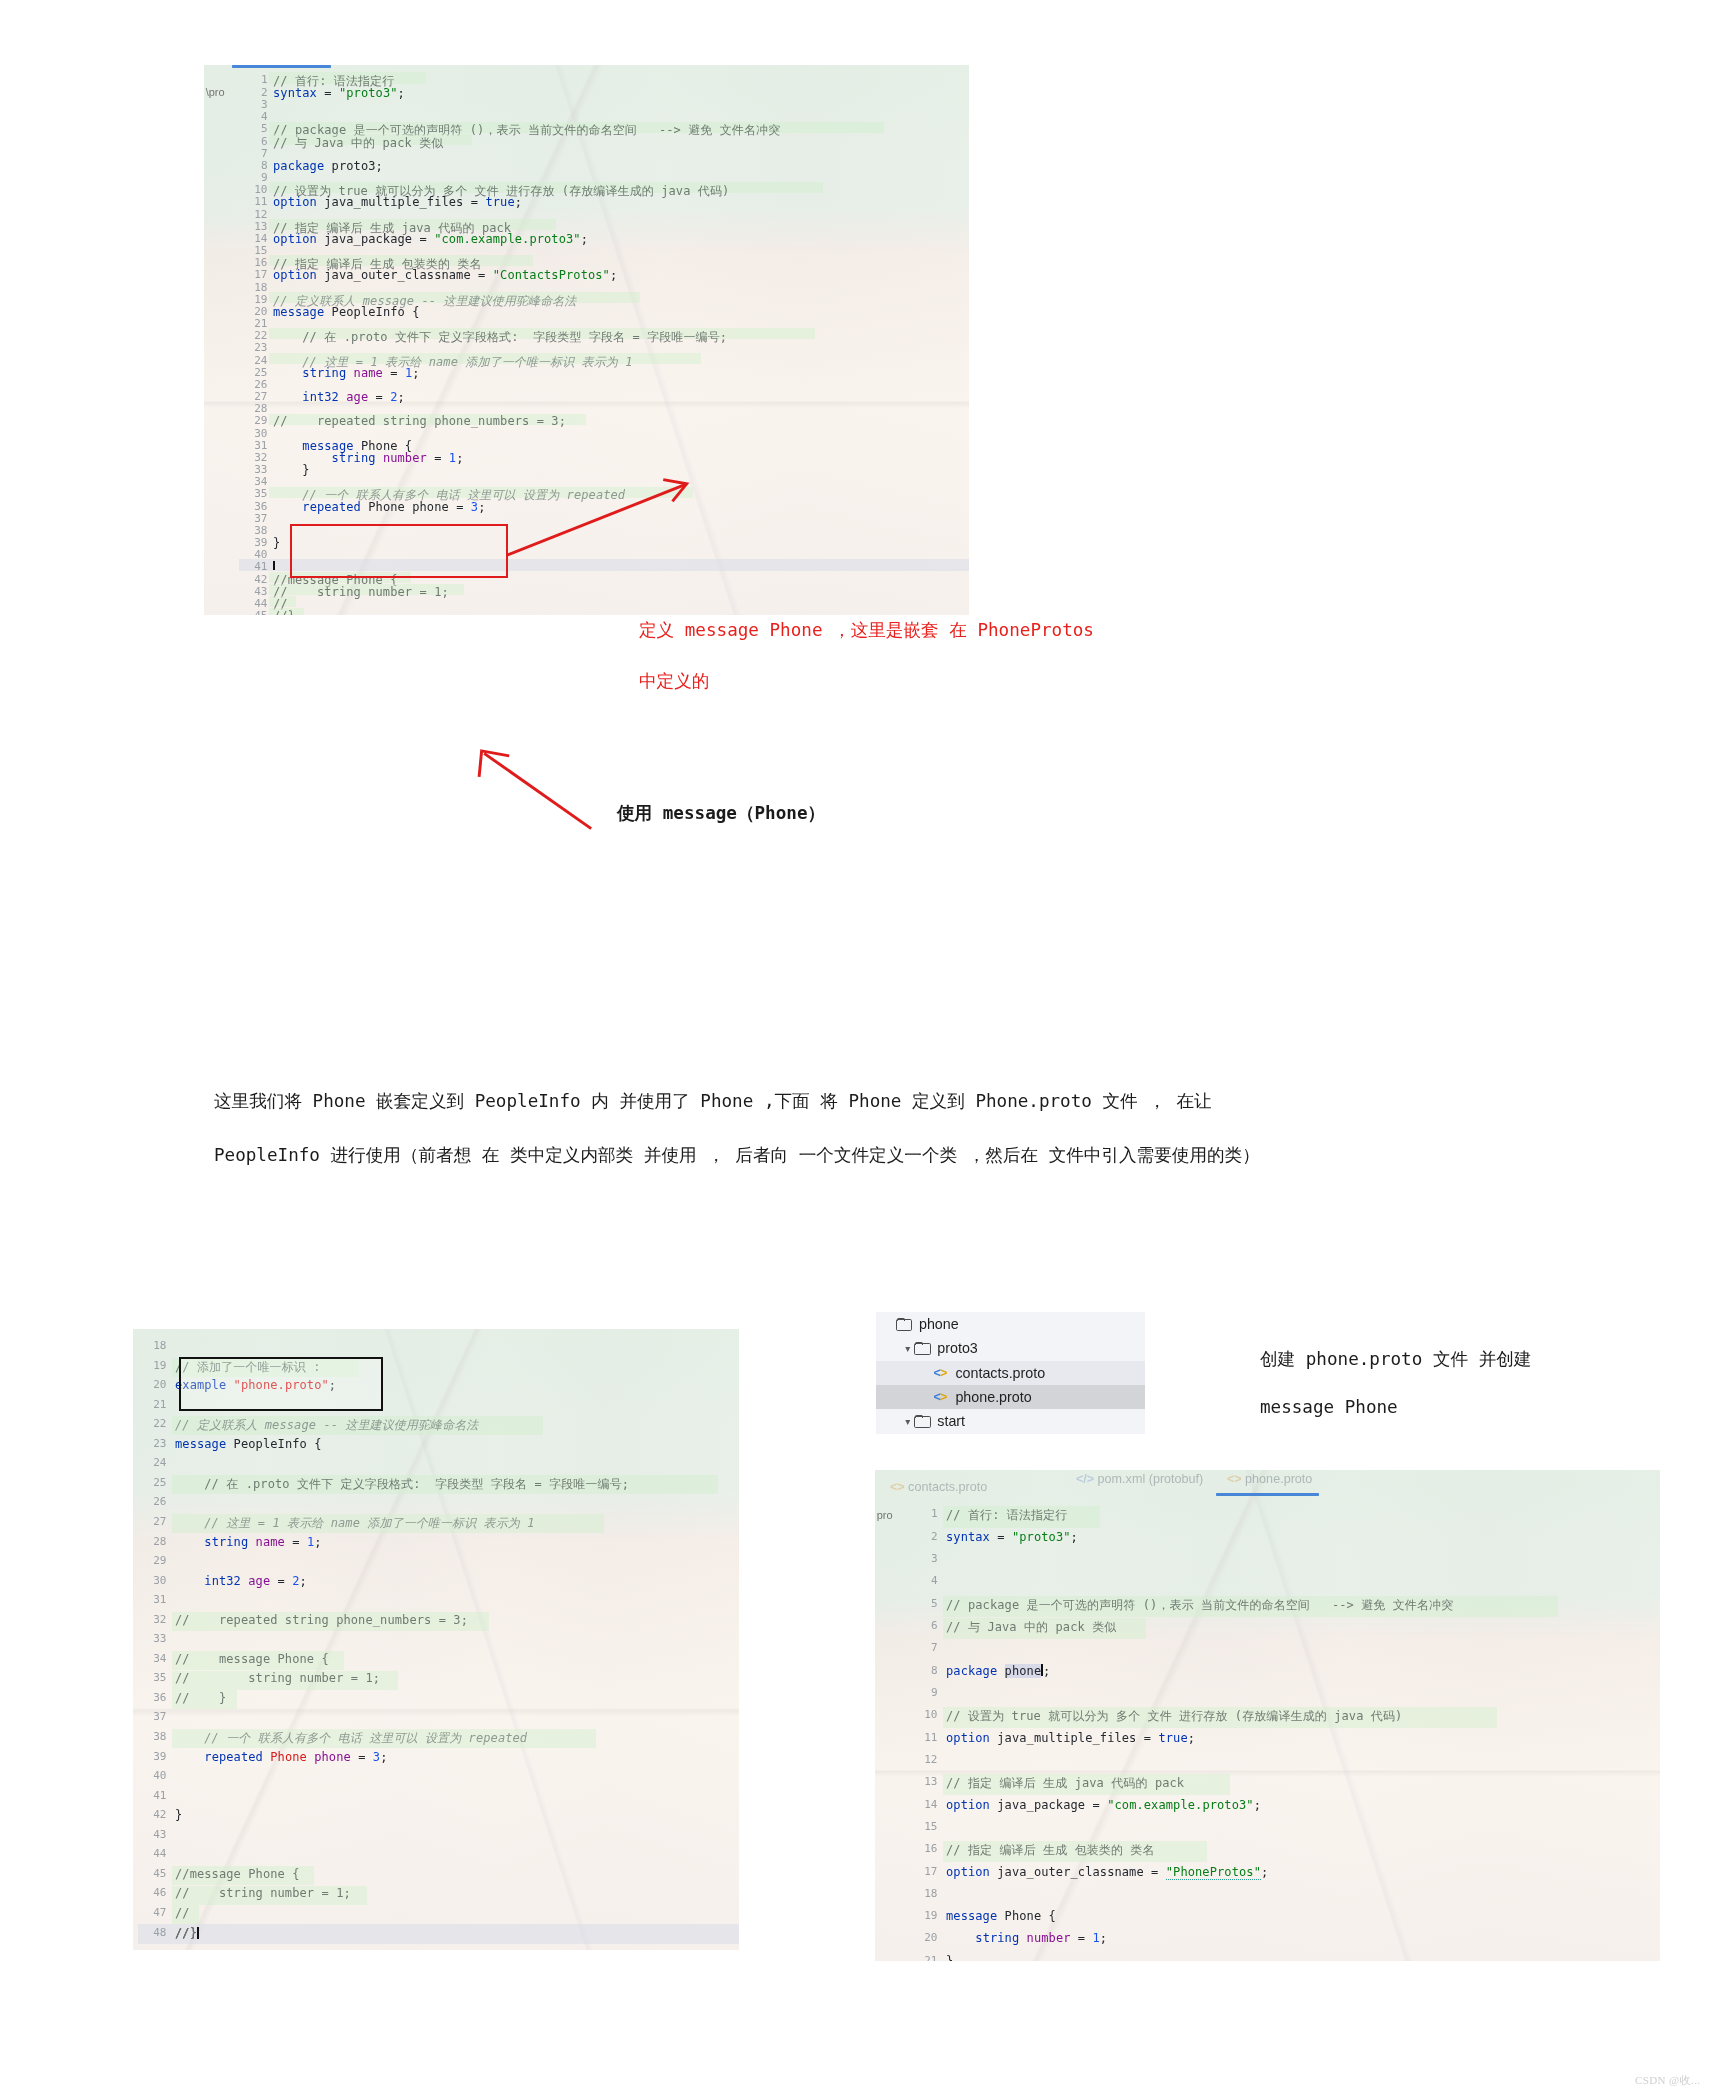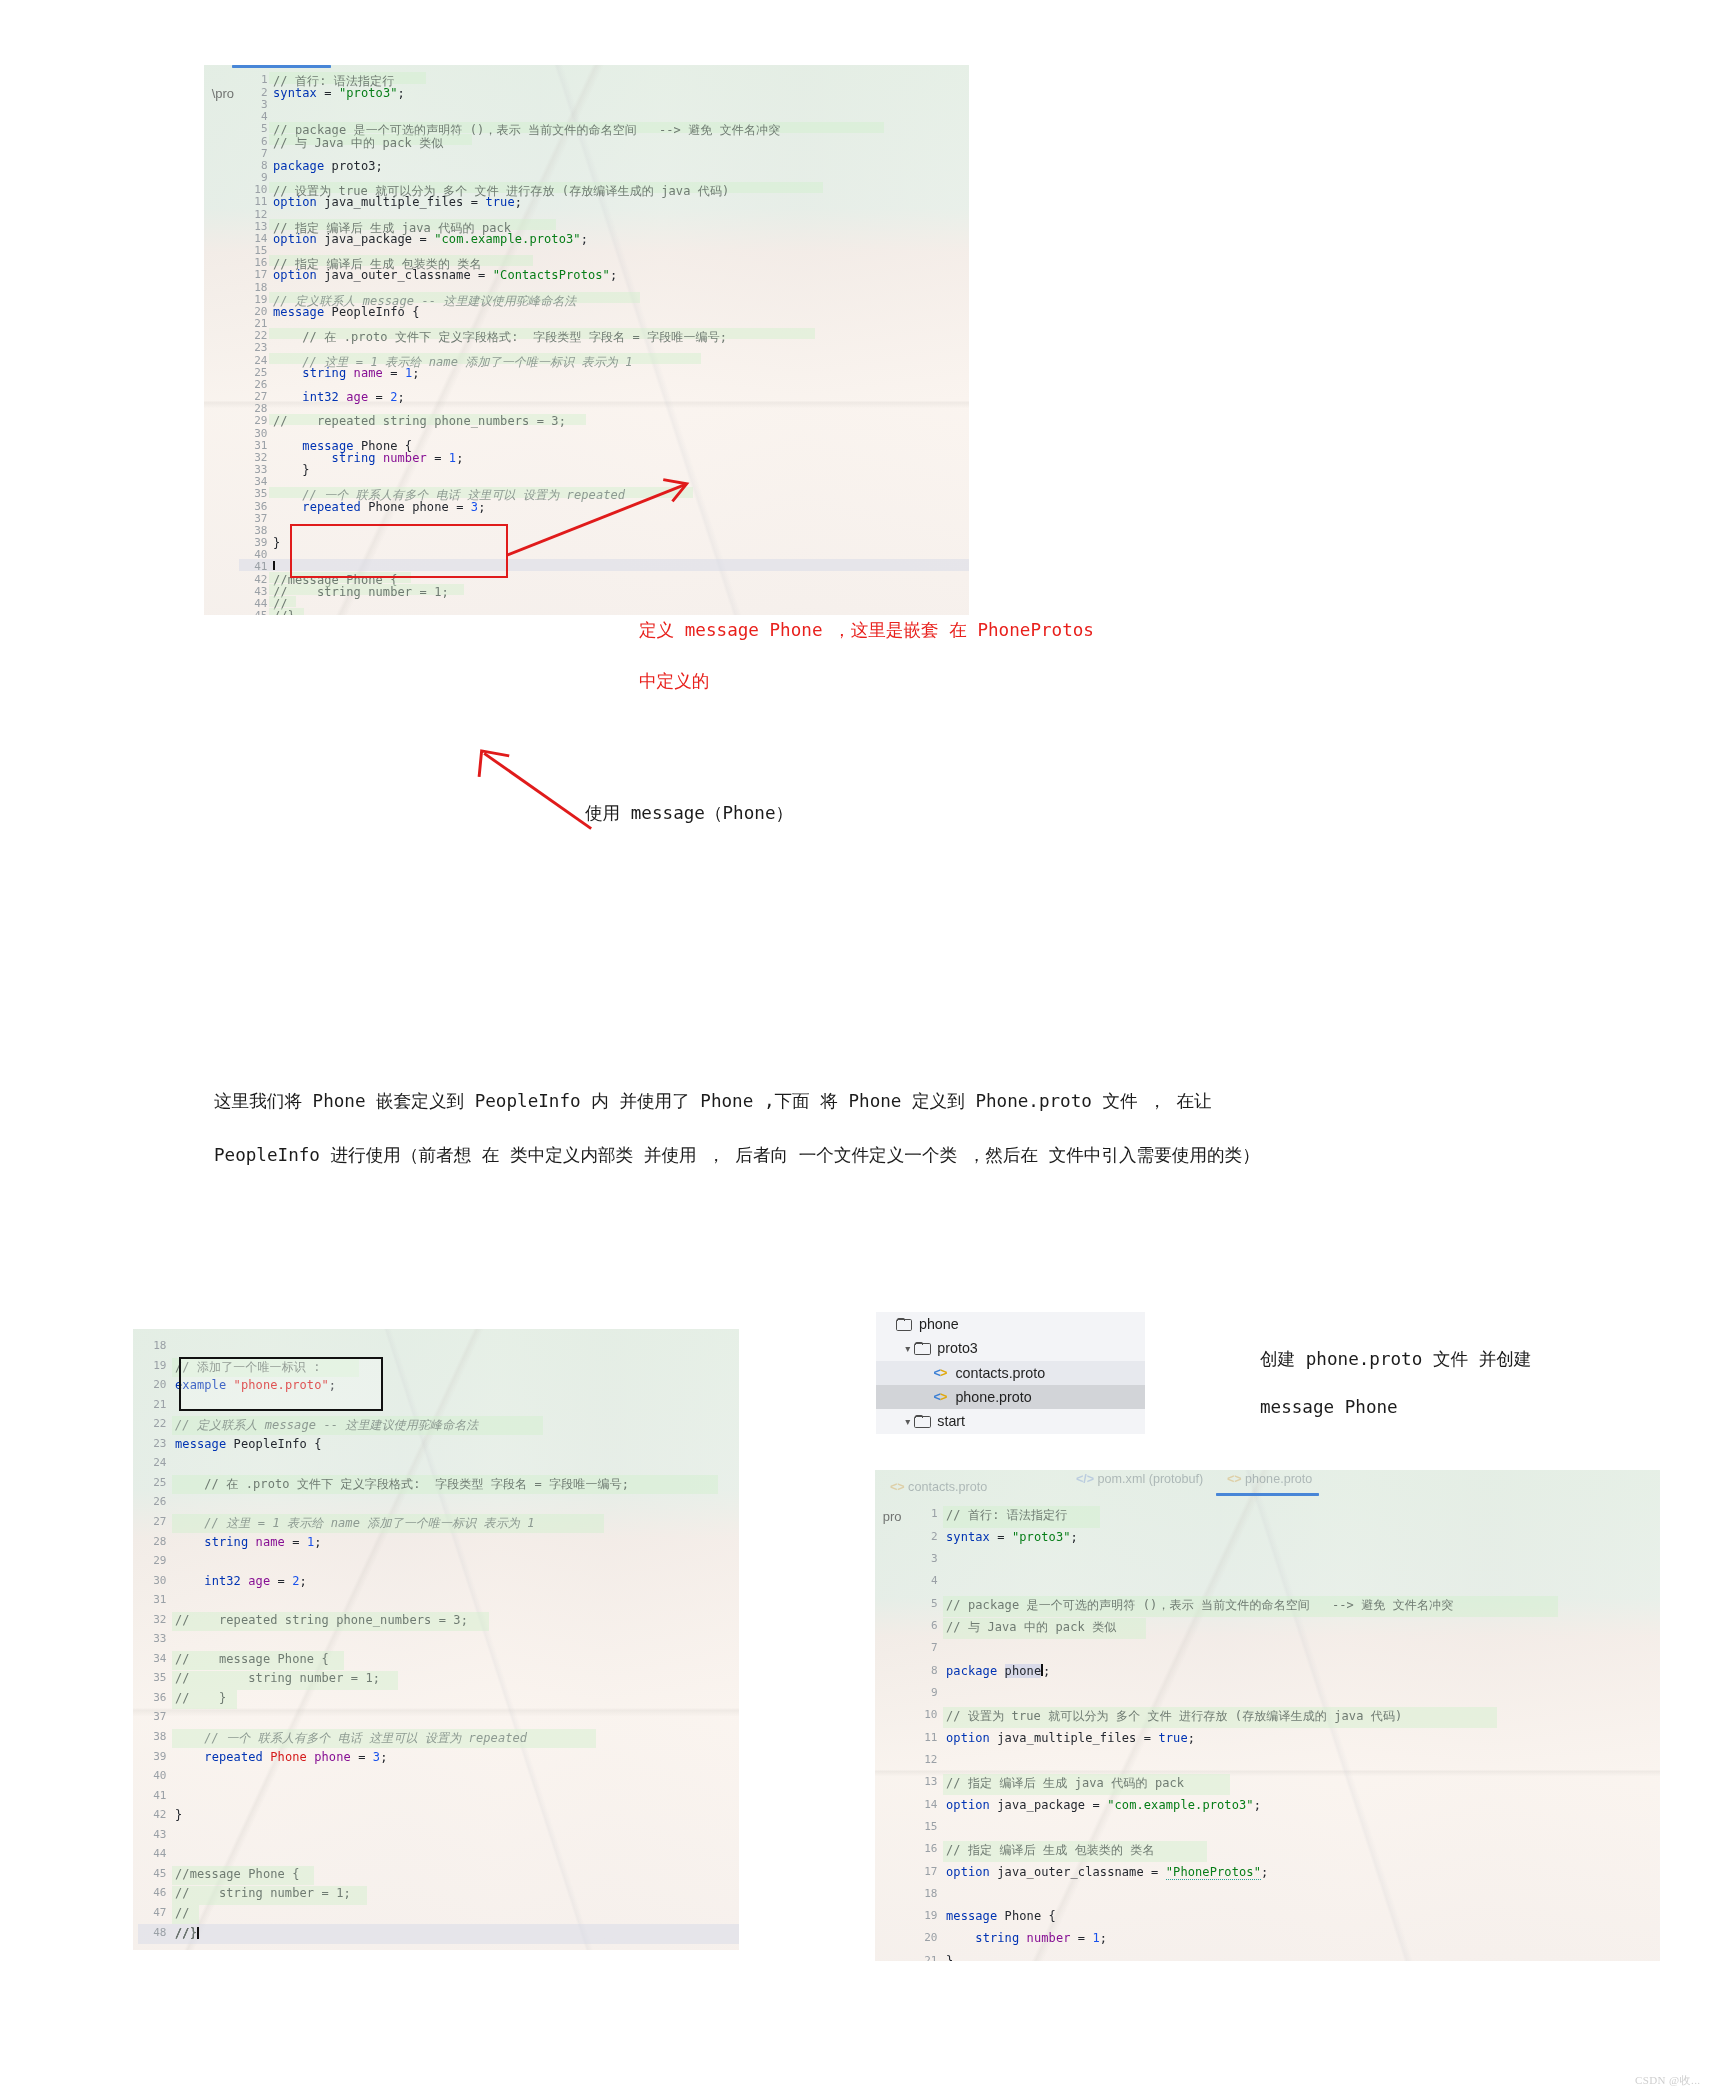--- a/index.html
+++ b/index.html
@@ -42,7 +42,7 @@
   .tab-underline{position:absolute;height:3.4px;background:#3f7fd6;border-radius:0.8px;opacity:.95;}
 
   
-  .crumb{position:absolute;font-size:13px;color:#4a4a4a;opacity:.75;white-space:nowrap;margin-left:6px;}
+  .crumb{position:absolute;font-size:11px;color:#4a4a4a;opacity:.75;white-space:nowrap;}
 
   
   .code{position:absolute;font-family:"DejaVu Sans Mono","Liberation Mono",monospace;}

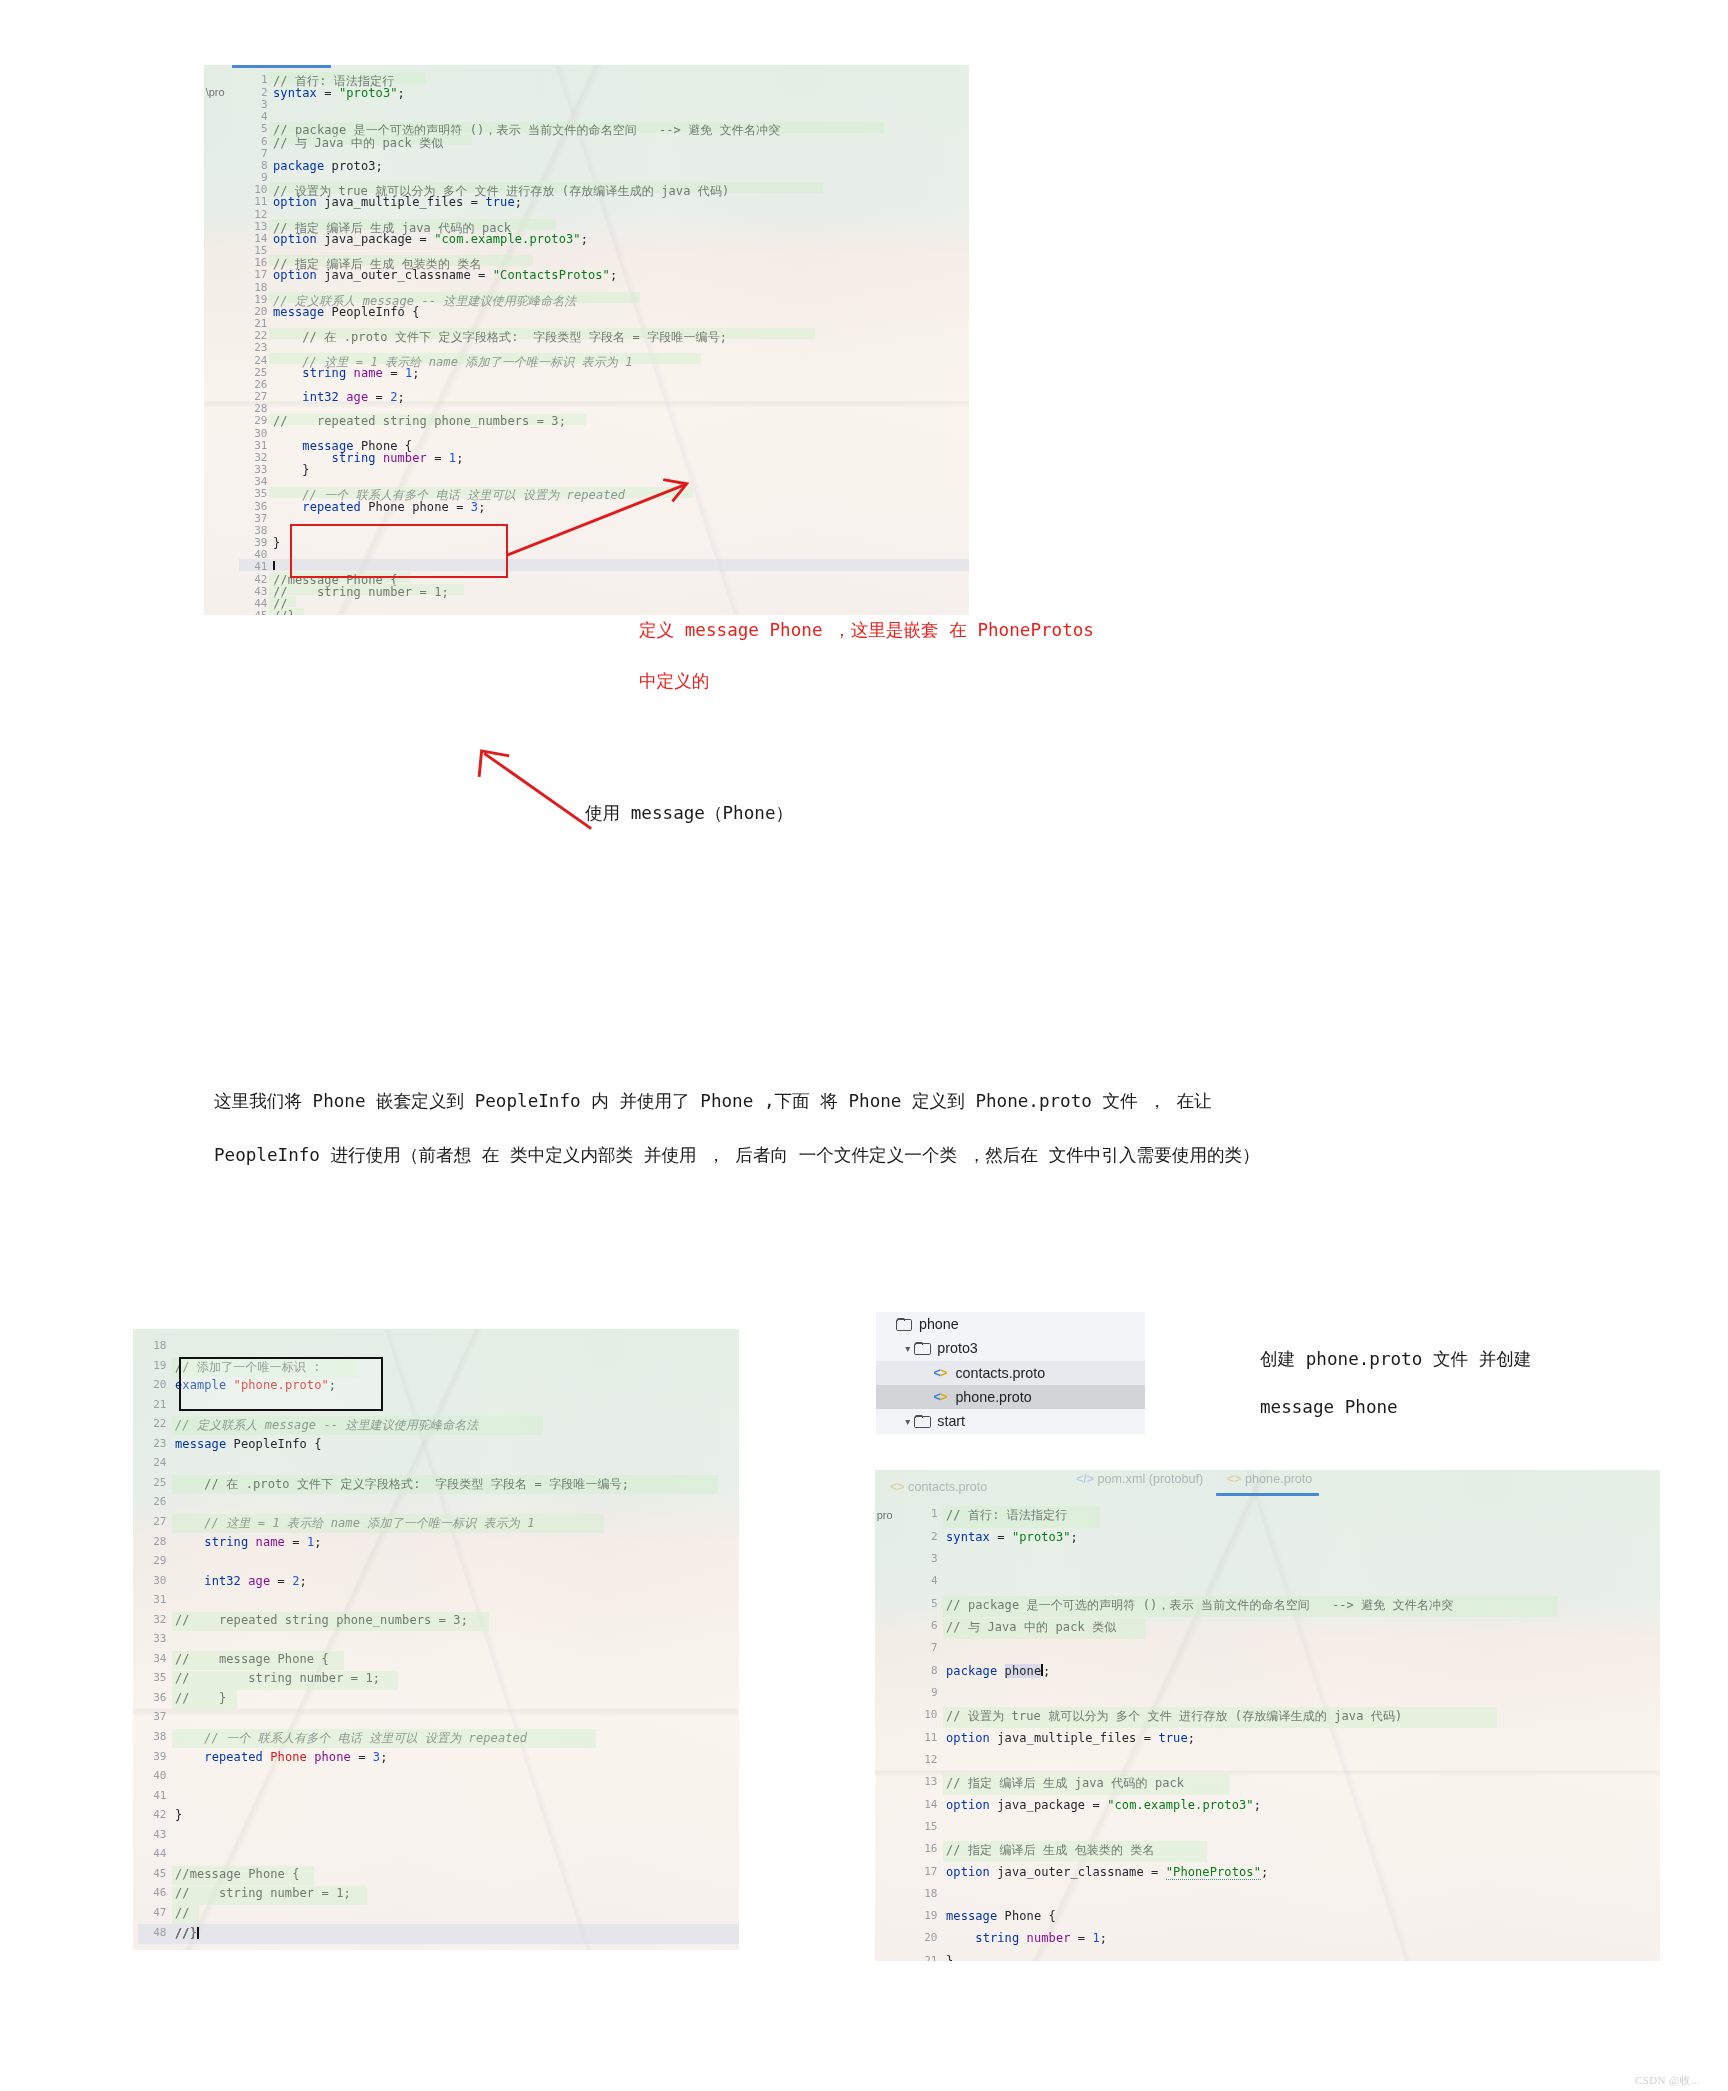--- a/index.html
+++ b/index.html
@@ -217,7 +217,7 @@
   <line x1="140" y1="100" x2="12" y2="10" stroke="#e01b1b" stroke-width="3.5"></line>
   <polyline points="6,38 9,7 42,13" fill="none" stroke="#e01b1b" stroke-width="3.5"></polyline>
 </svg>
-<div class="anno anno-dark" style="left:585px;top:801px;">使用 message（Phone）</div>
+<div class="anno anno-dark" style="left:617px;top:801px;font-weight:bold;">使用 message（Phone）</div>
 
 <div class="para" style="left:214px;top:1089px;">这里我们将 Phone 嵌套定义到 PeopleInfo 内 并使用了 Phone ,下面 将 Phone 定义到 Phone.proto 文件 ， 在让</div>
 <div class="para" style="left:214px;top:1143px;">PeopleInfo 进行使用（前者想 在 类中定义内部类 并使用 ， 后者向 一个文件定义一个类 ，然后在 文件中引入需要使用的类）</div>

